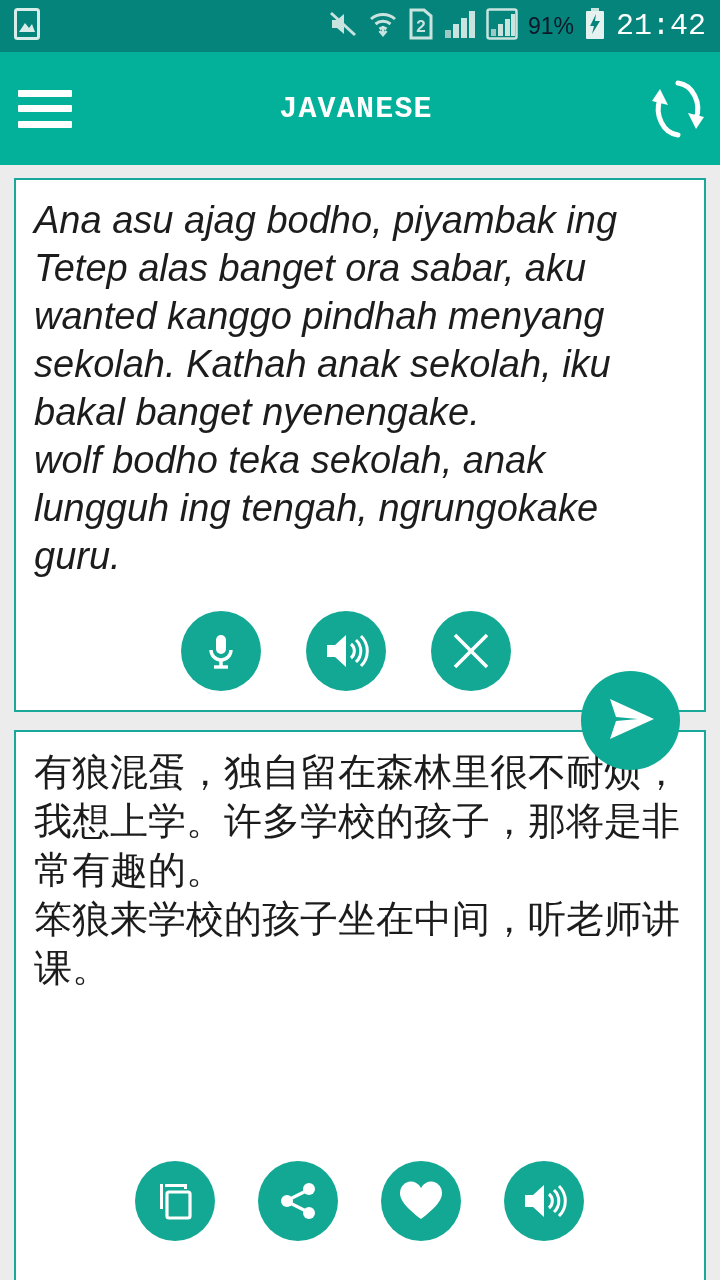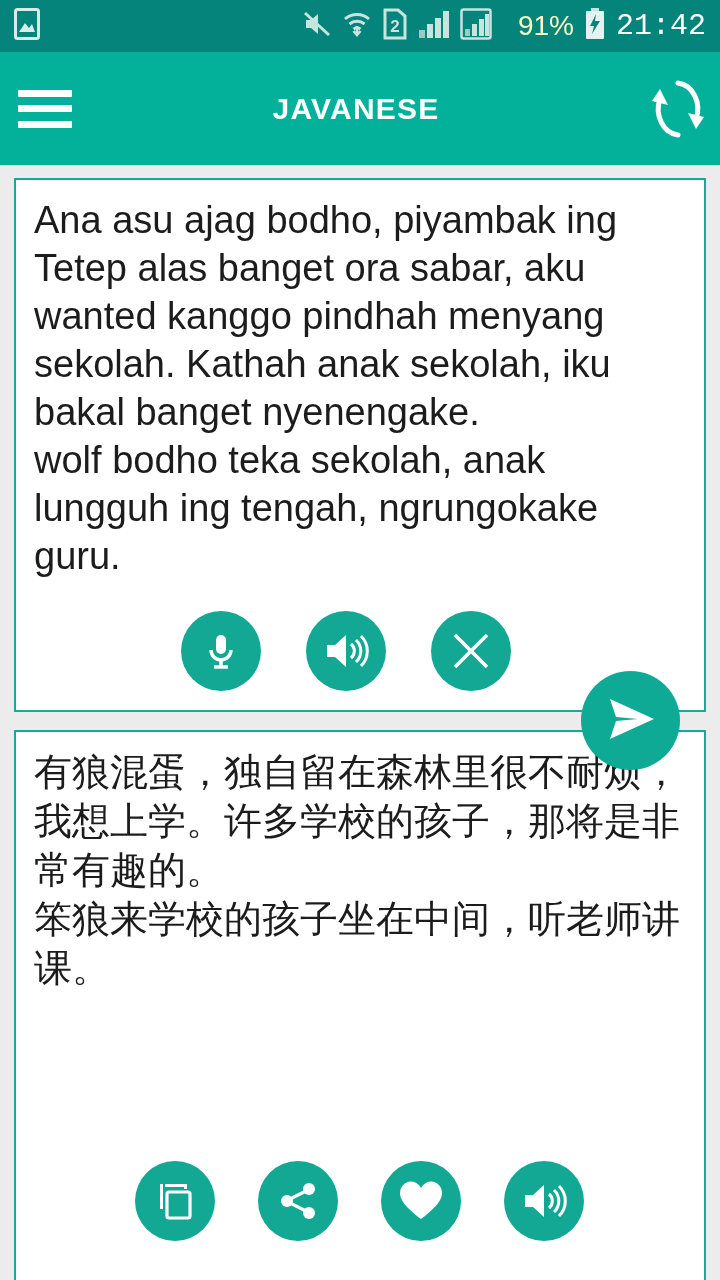--- a/index.html
+++ b/index.html
@@ -24,8 +24,8 @@
   .sb-right { margin-left: auto; display: flex; align-items: center; gap: 10px; }
   .sb-icon { display: block; }
   .sb-text {
-    font-size: 28px; font-weight: 400; letter-spacing: 0px;
-    color: #fef9c3; line-height: 1; margin-left: 16px;
+    font-size: 23px; font-weight: 400; letter-spacing: 0px;
+    color: #0f172a; line-height: 1;
   }
   .sb-clock { font-size: 30px; color: #ffffff; line-height: 1; font-family: Liberation Mono, monospace; }
 

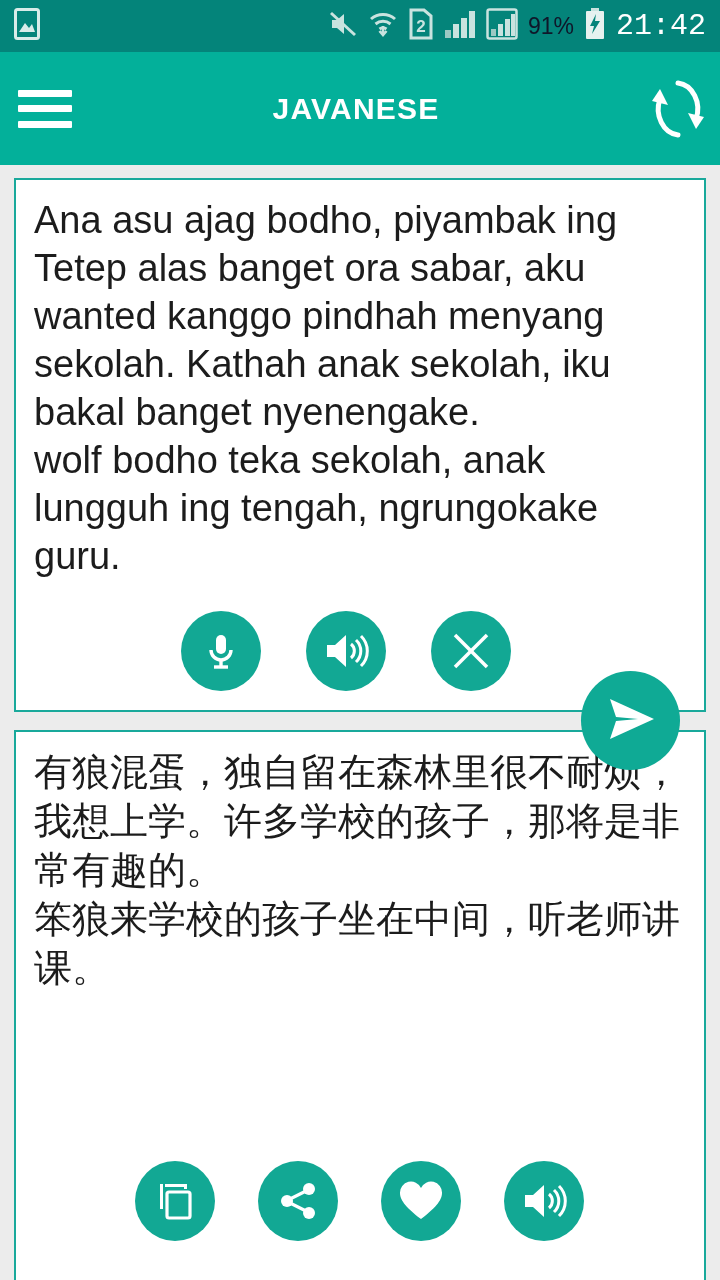--- a/index.html
+++ b/index.html
@@ -46,6 +46,7 @@
     flex: 1 1 0; text-align: center;
     color: #ffffff; font-size: 30px; font-weight: bold;
     letter-spacing: 1.2px;
+    font-family: Liberation Mono, monospace;
   }
   .swap-btn {
     width: 84px; height: 84px;

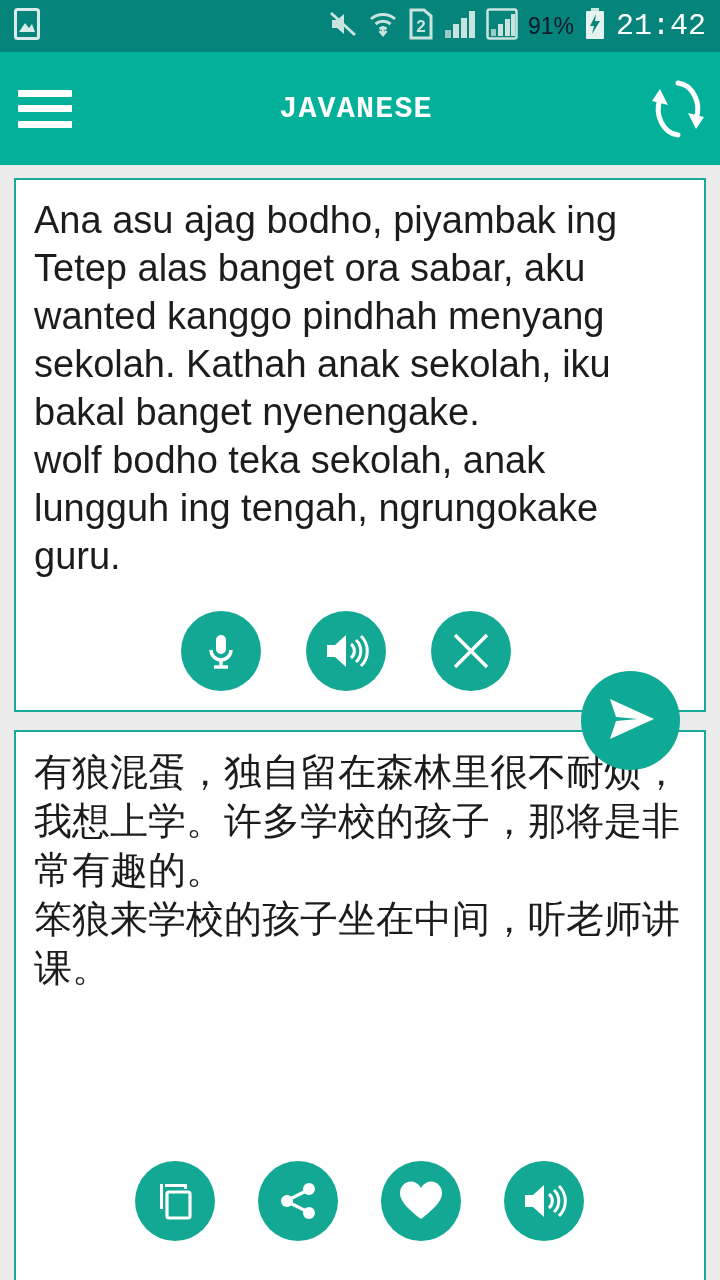--- a/index.html
+++ b/index.html
@@ -70,7 +70,7 @@
     white-space: pre-wrap;
     overflow: hidden;
   }
-  #source-text { height: 420px; }
+  #source-text { height: 420px; font-style: italic; }
   #target-text { height: 360px; font-size: 38px; line-height: 49px; }
 
   

